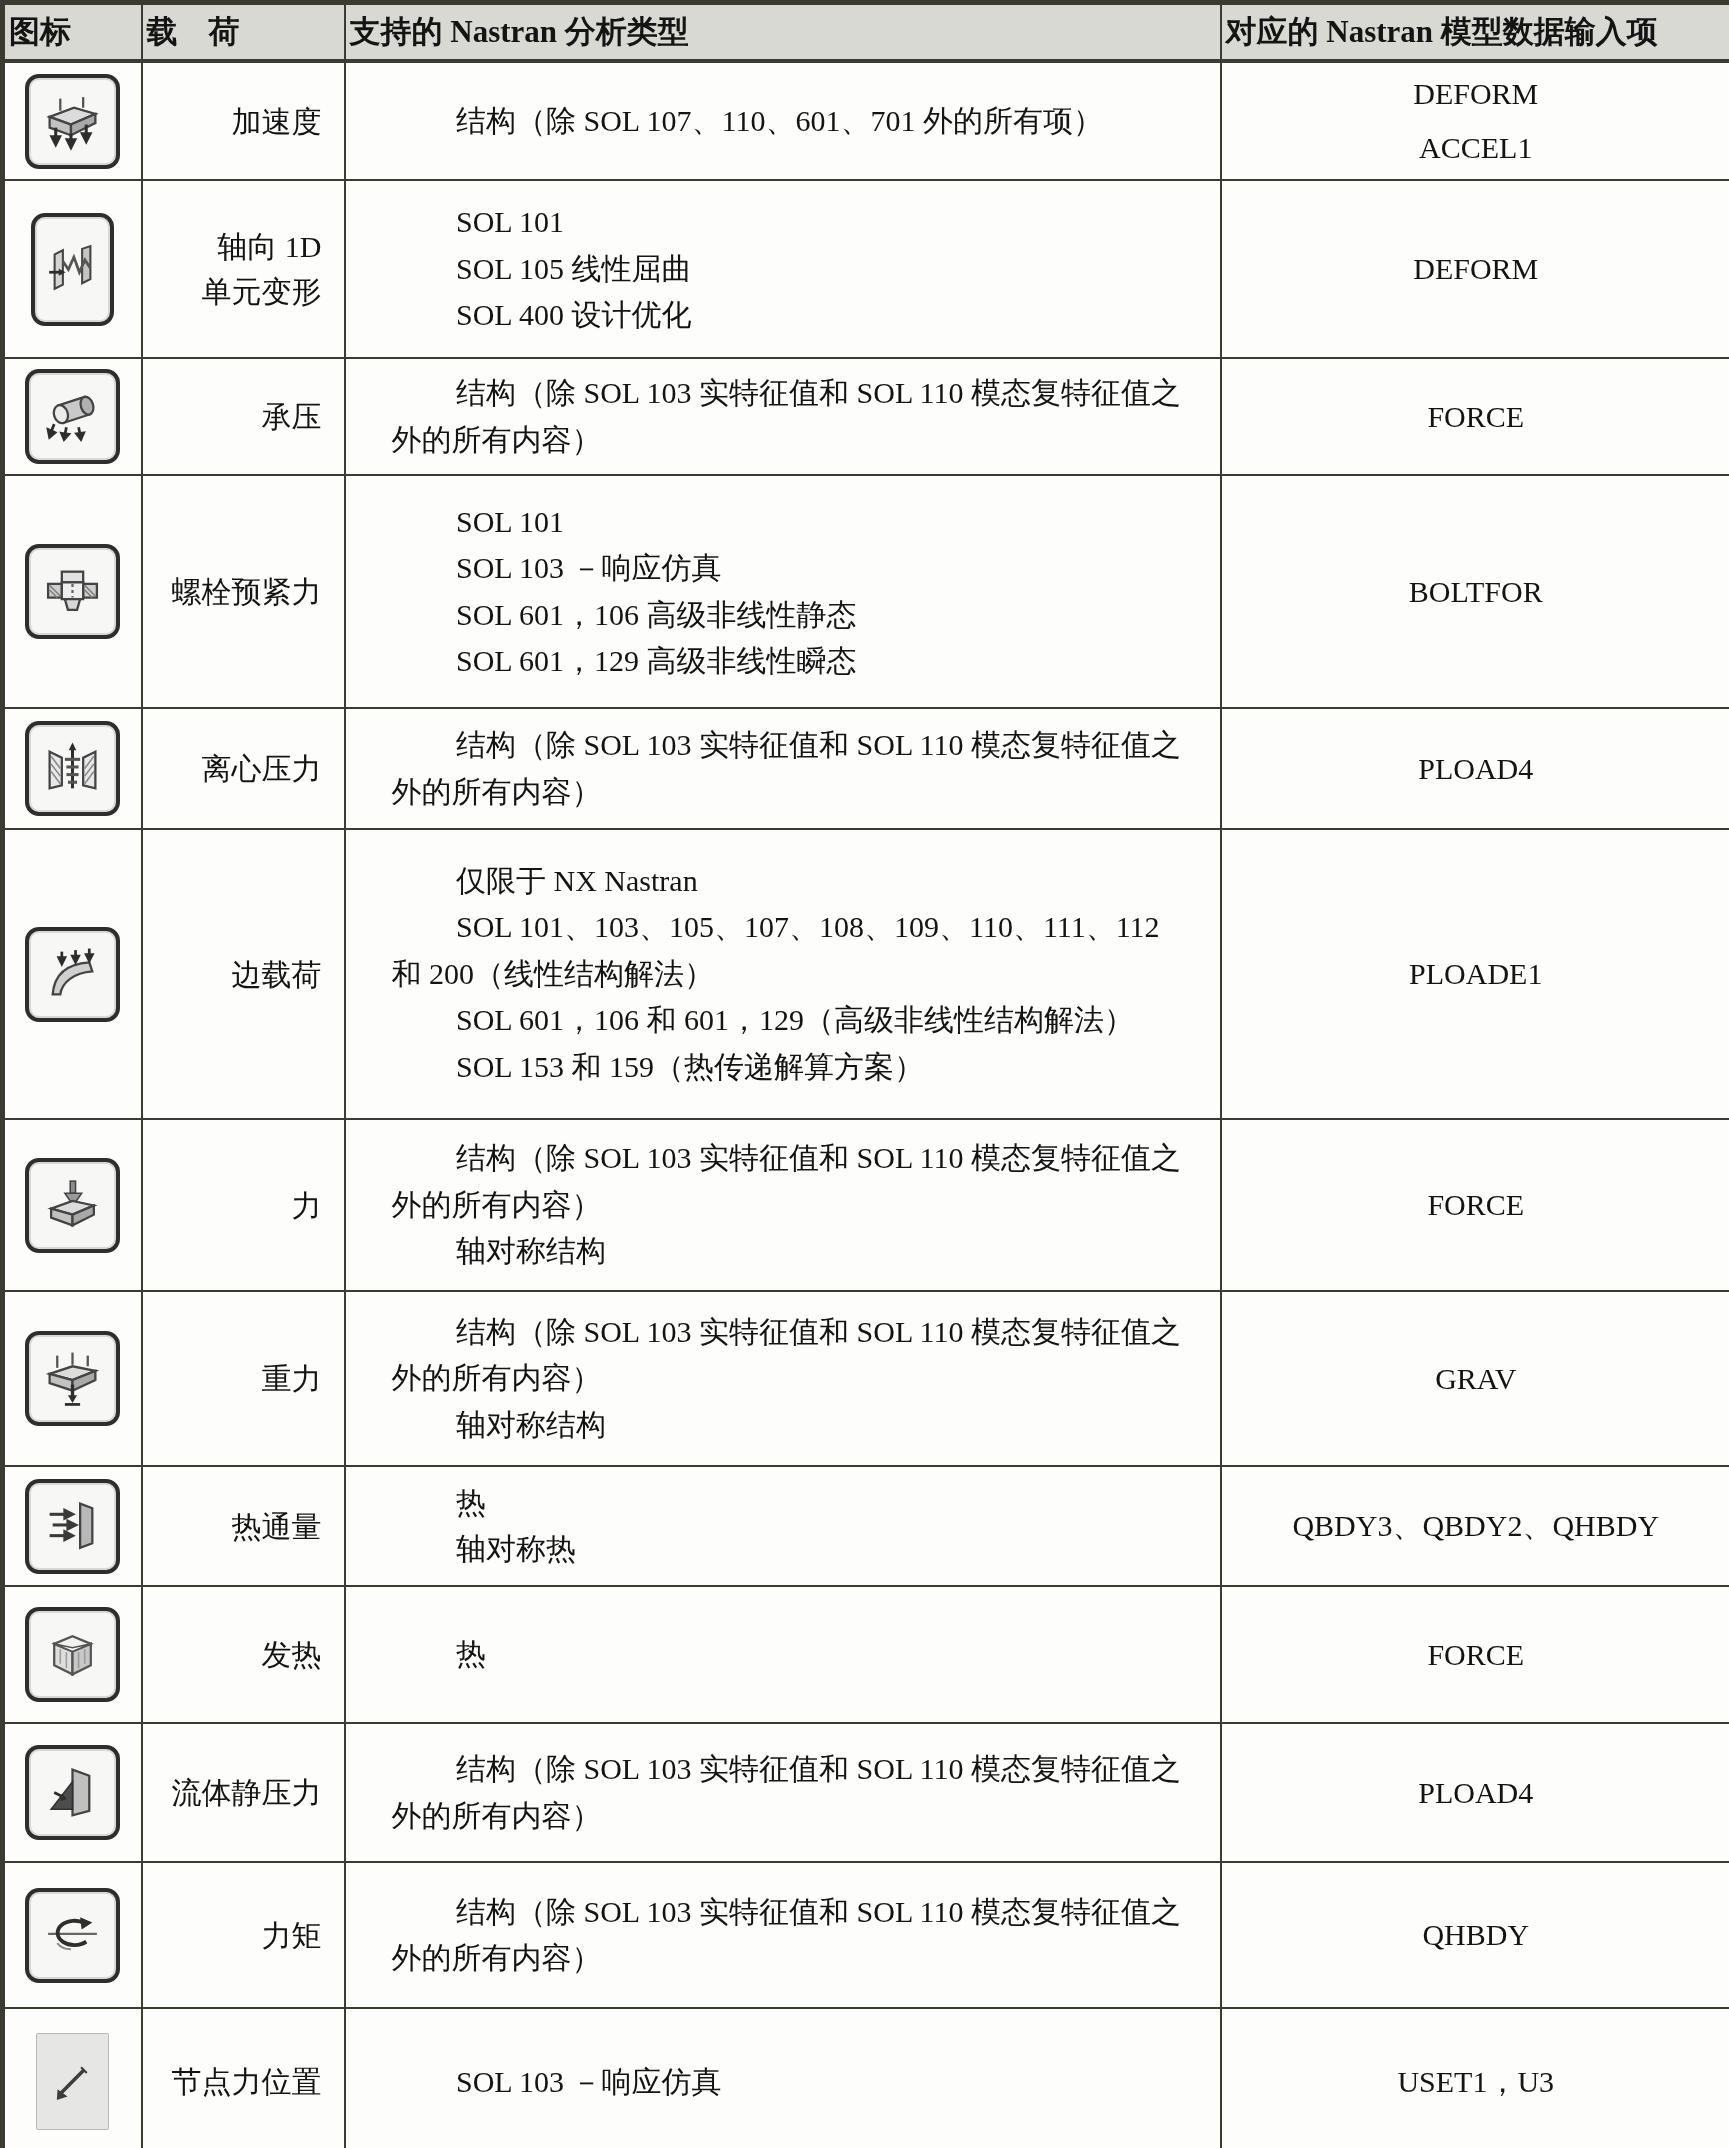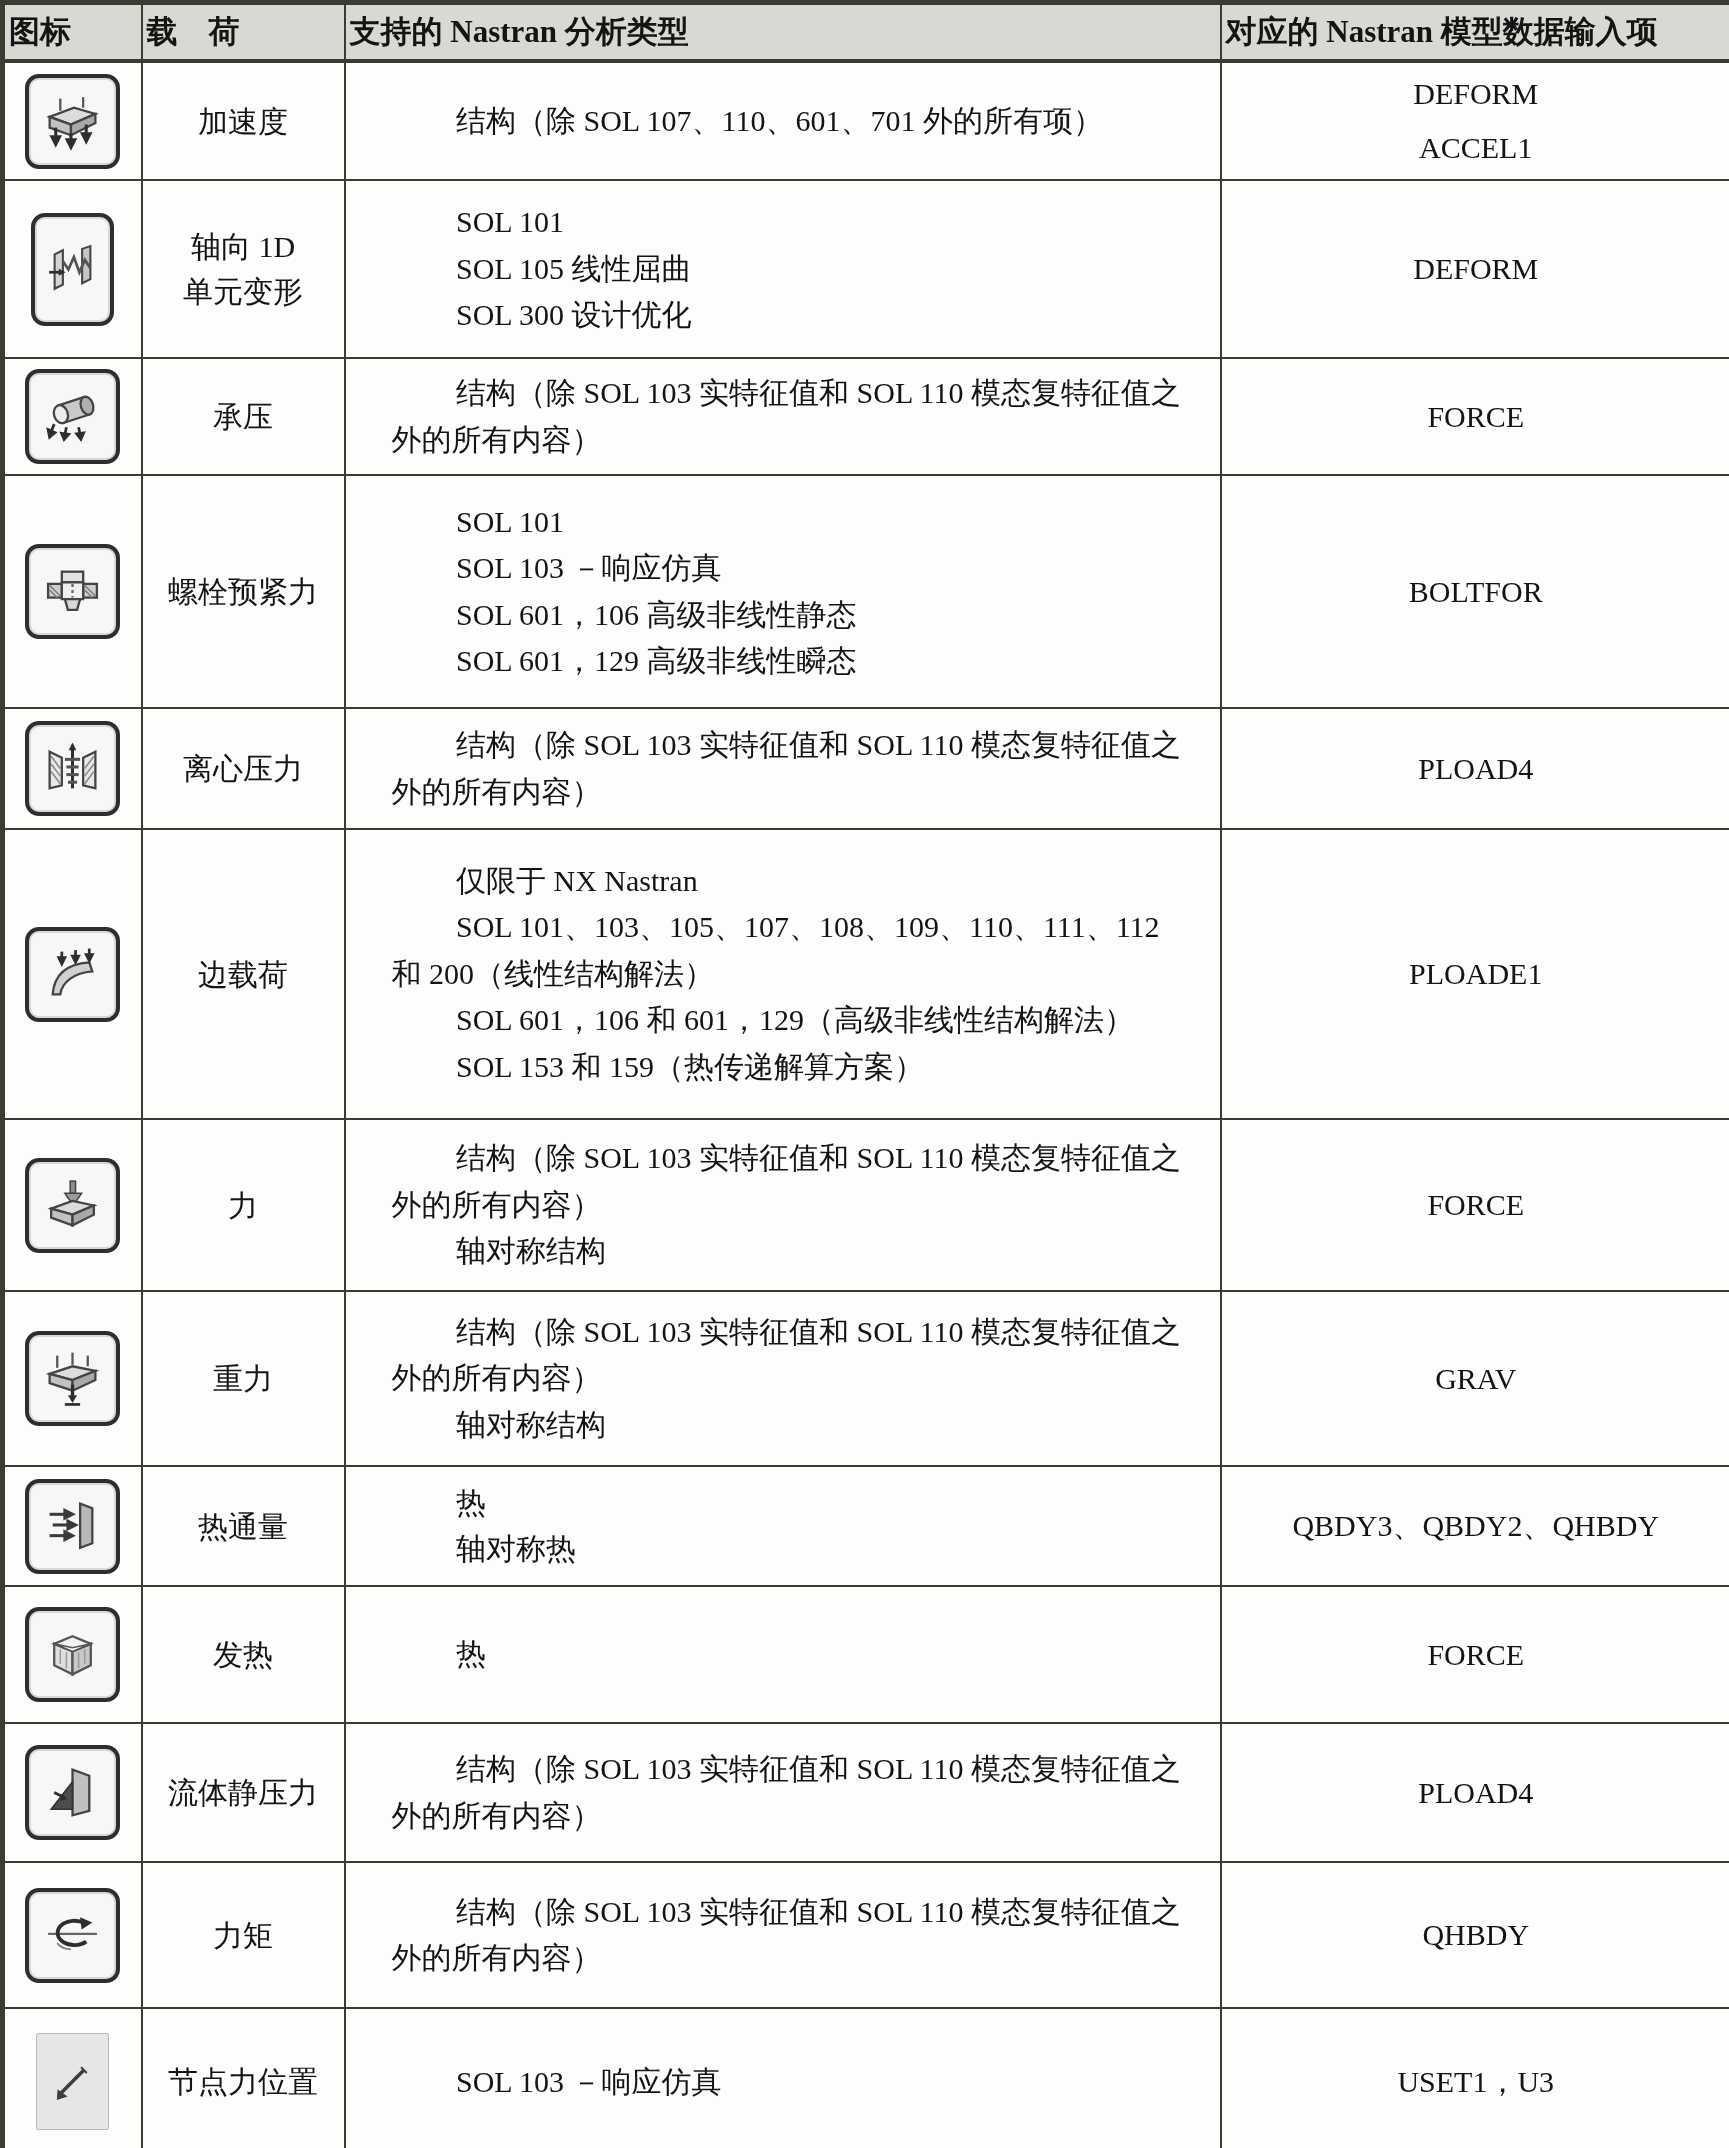--- a/index.html
+++ b/index.html
@@ -28,8 +28,8 @@
   td { font-size:30px; }
   td.c-icon { text-align:center; }
   td.c-load {
-    text-align:center; white-space:pre-line; line-height:1.5;
-    padding:4px 0;
+    text-align:right; white-space:pre-line; line-height:1.5;
+    padding:4px 22px;
   }
   td.c-analysis { padding:10px 28px 10px 46px; }
   td.c-analysis p { margin:0; text-indent:2.15em; line-height:1.55; }

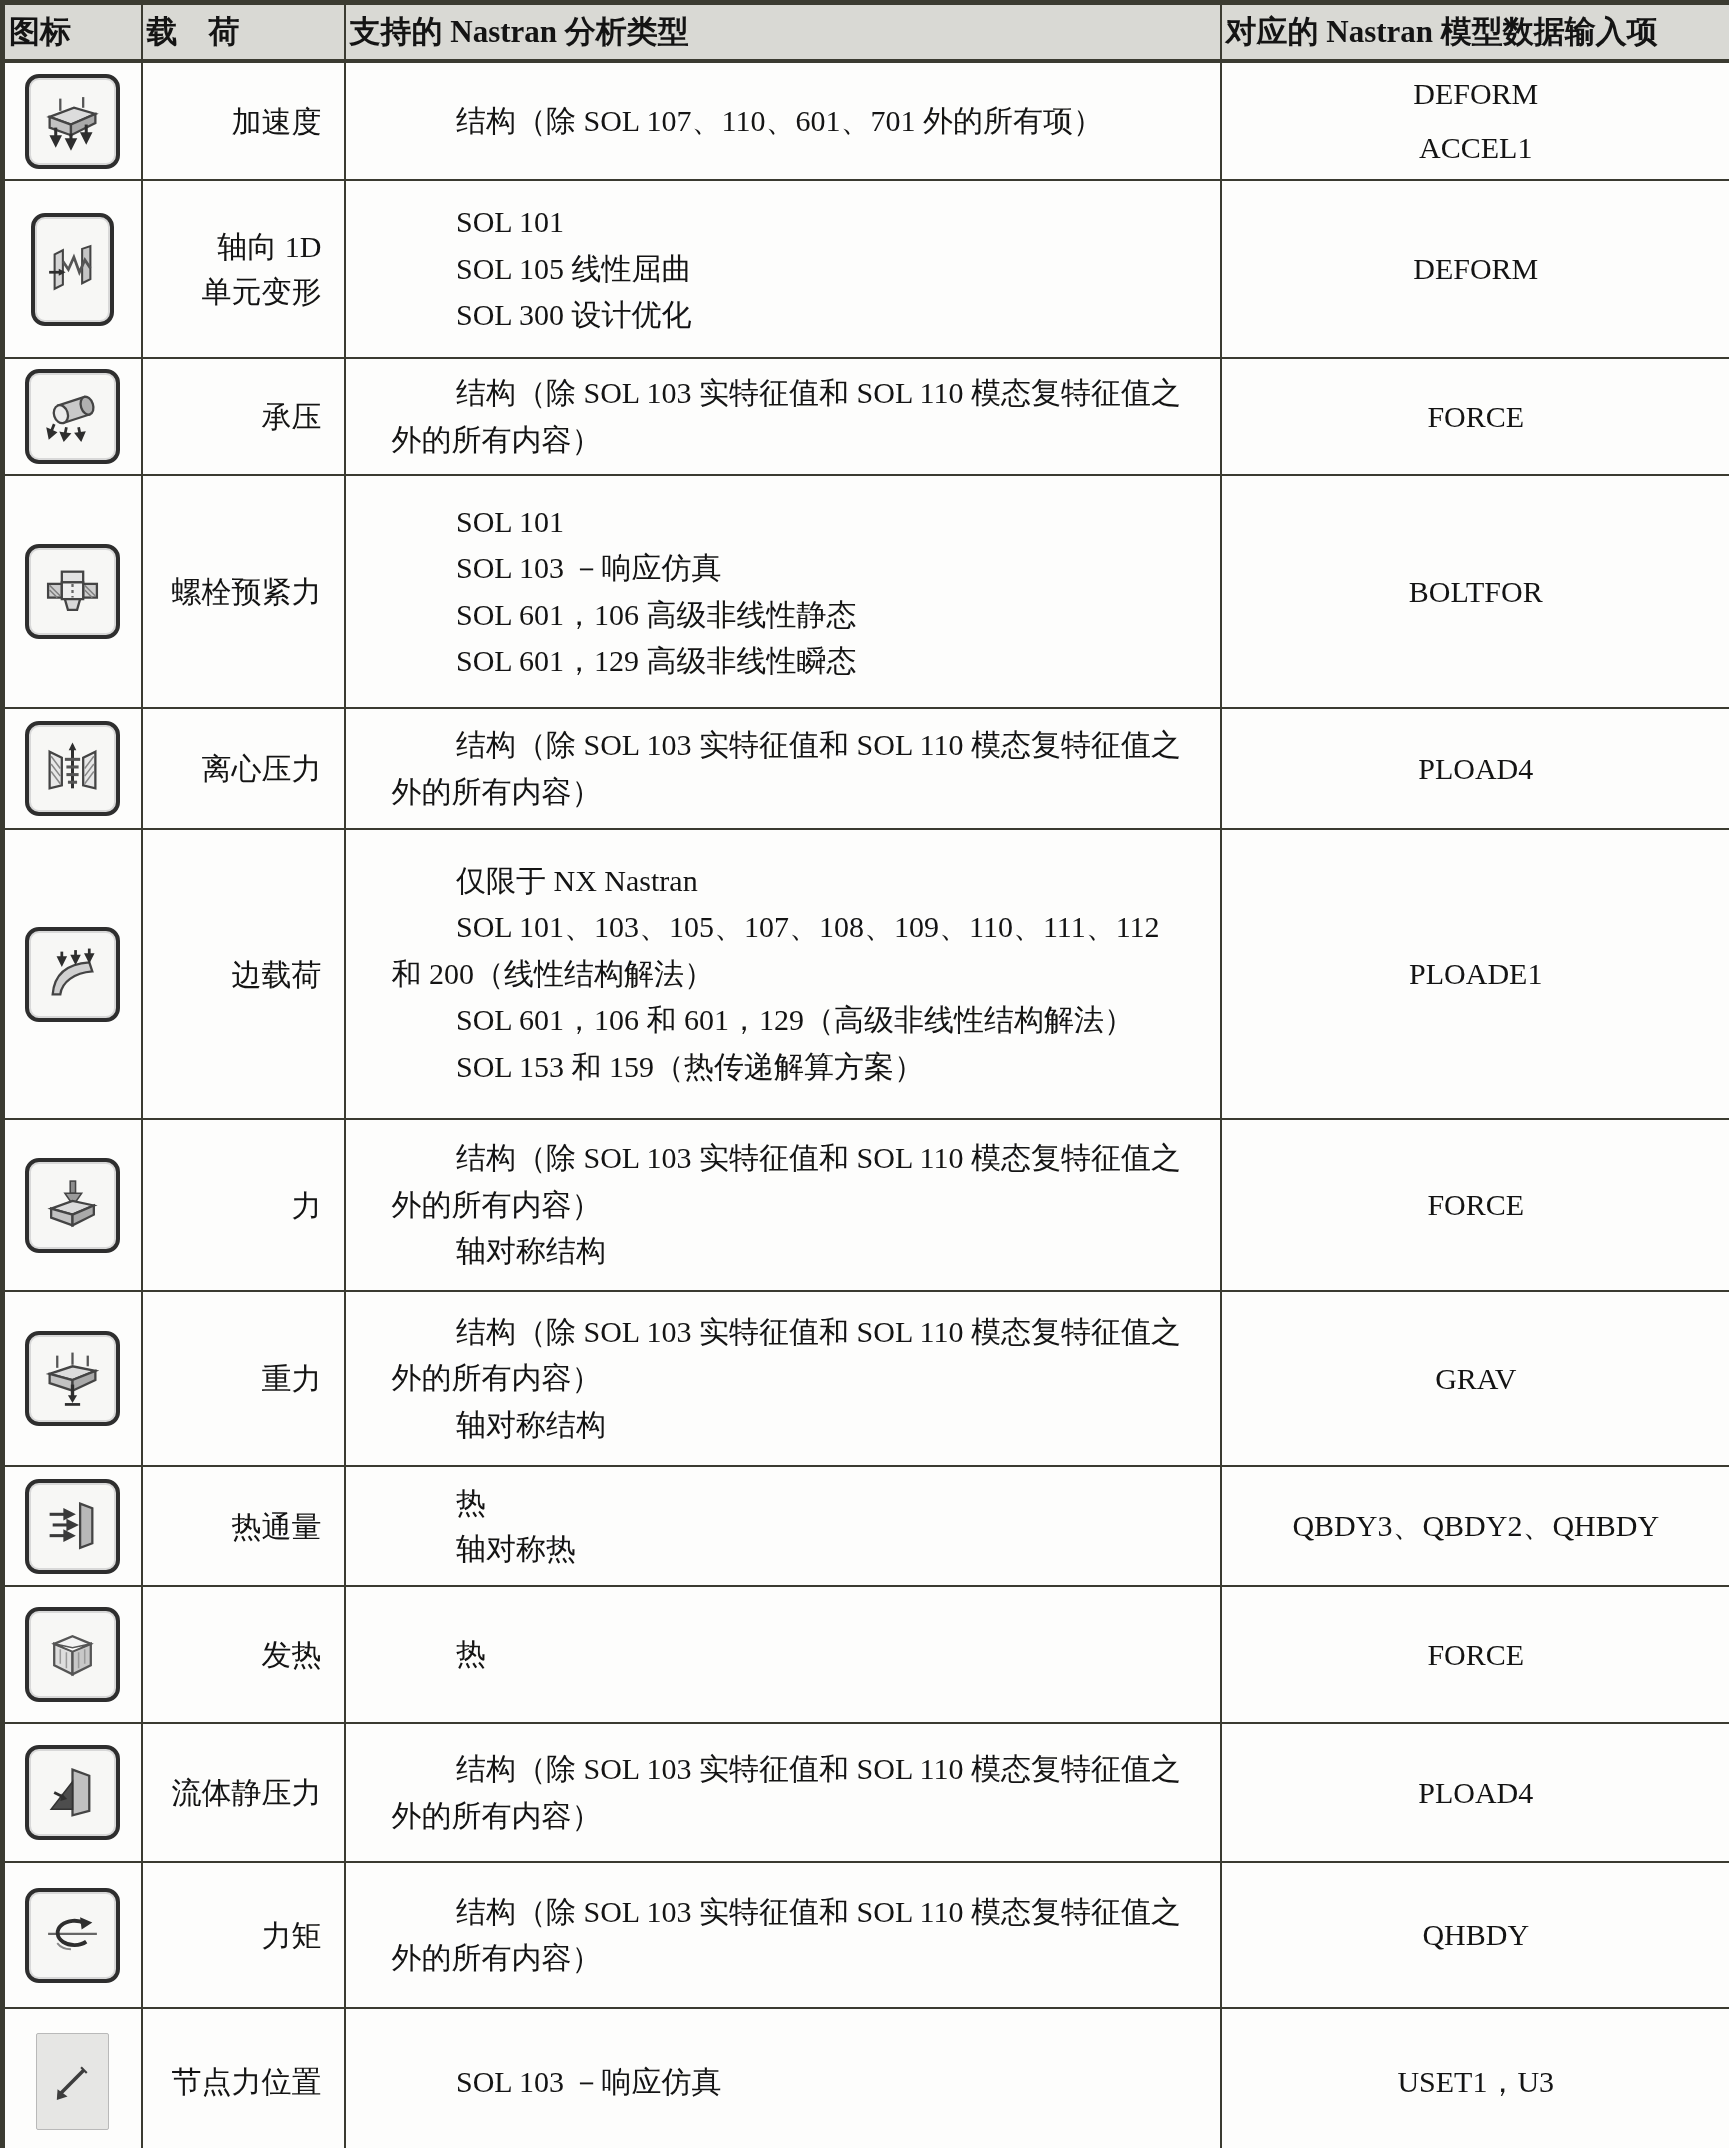--- a/index.html
+++ b/index.html
@@ -114,7 +114,7 @@
     <td class="c-analysis">
           <p>SOL 101</p>
           <p>SOL 105 线性屈曲</p>
-          <p>SOL 300 设计优化</p>
+          <p>SOL 400 设计优化</p>
         </td>
     <td class="c-input">
           <p>DEFORM</p>

